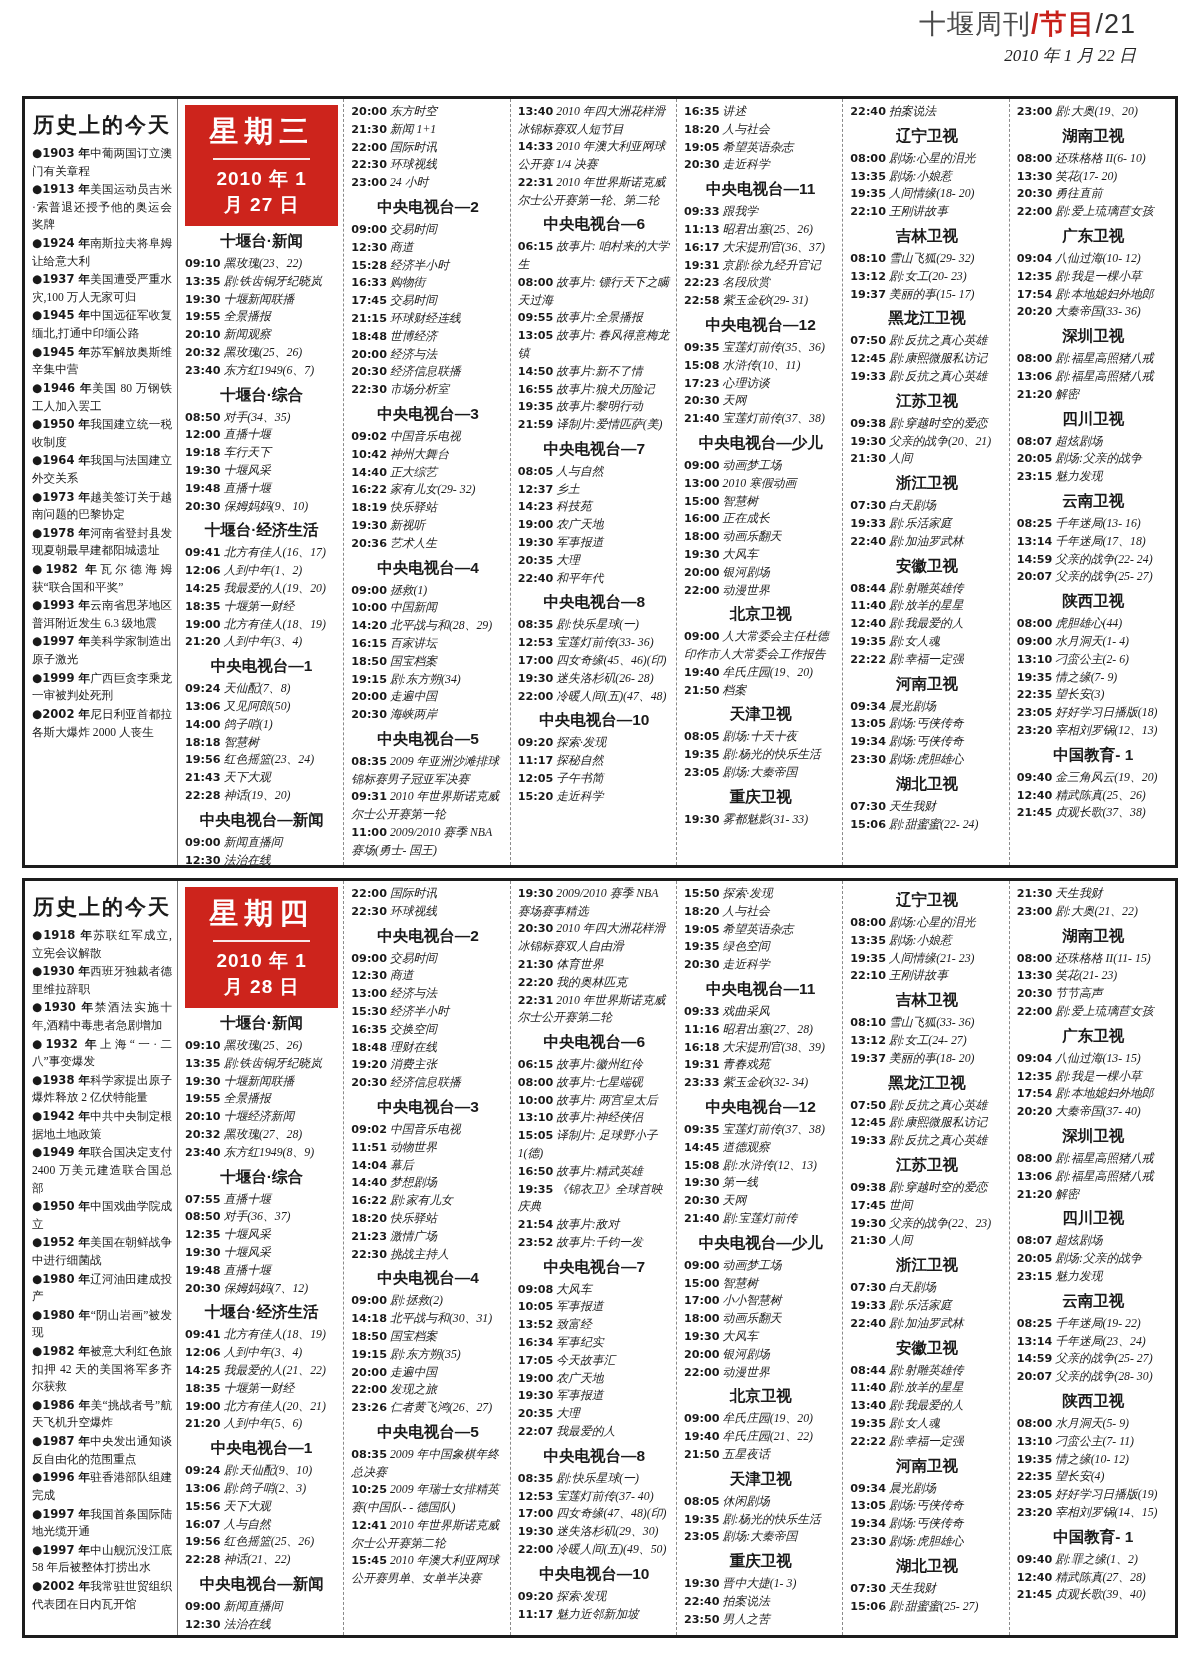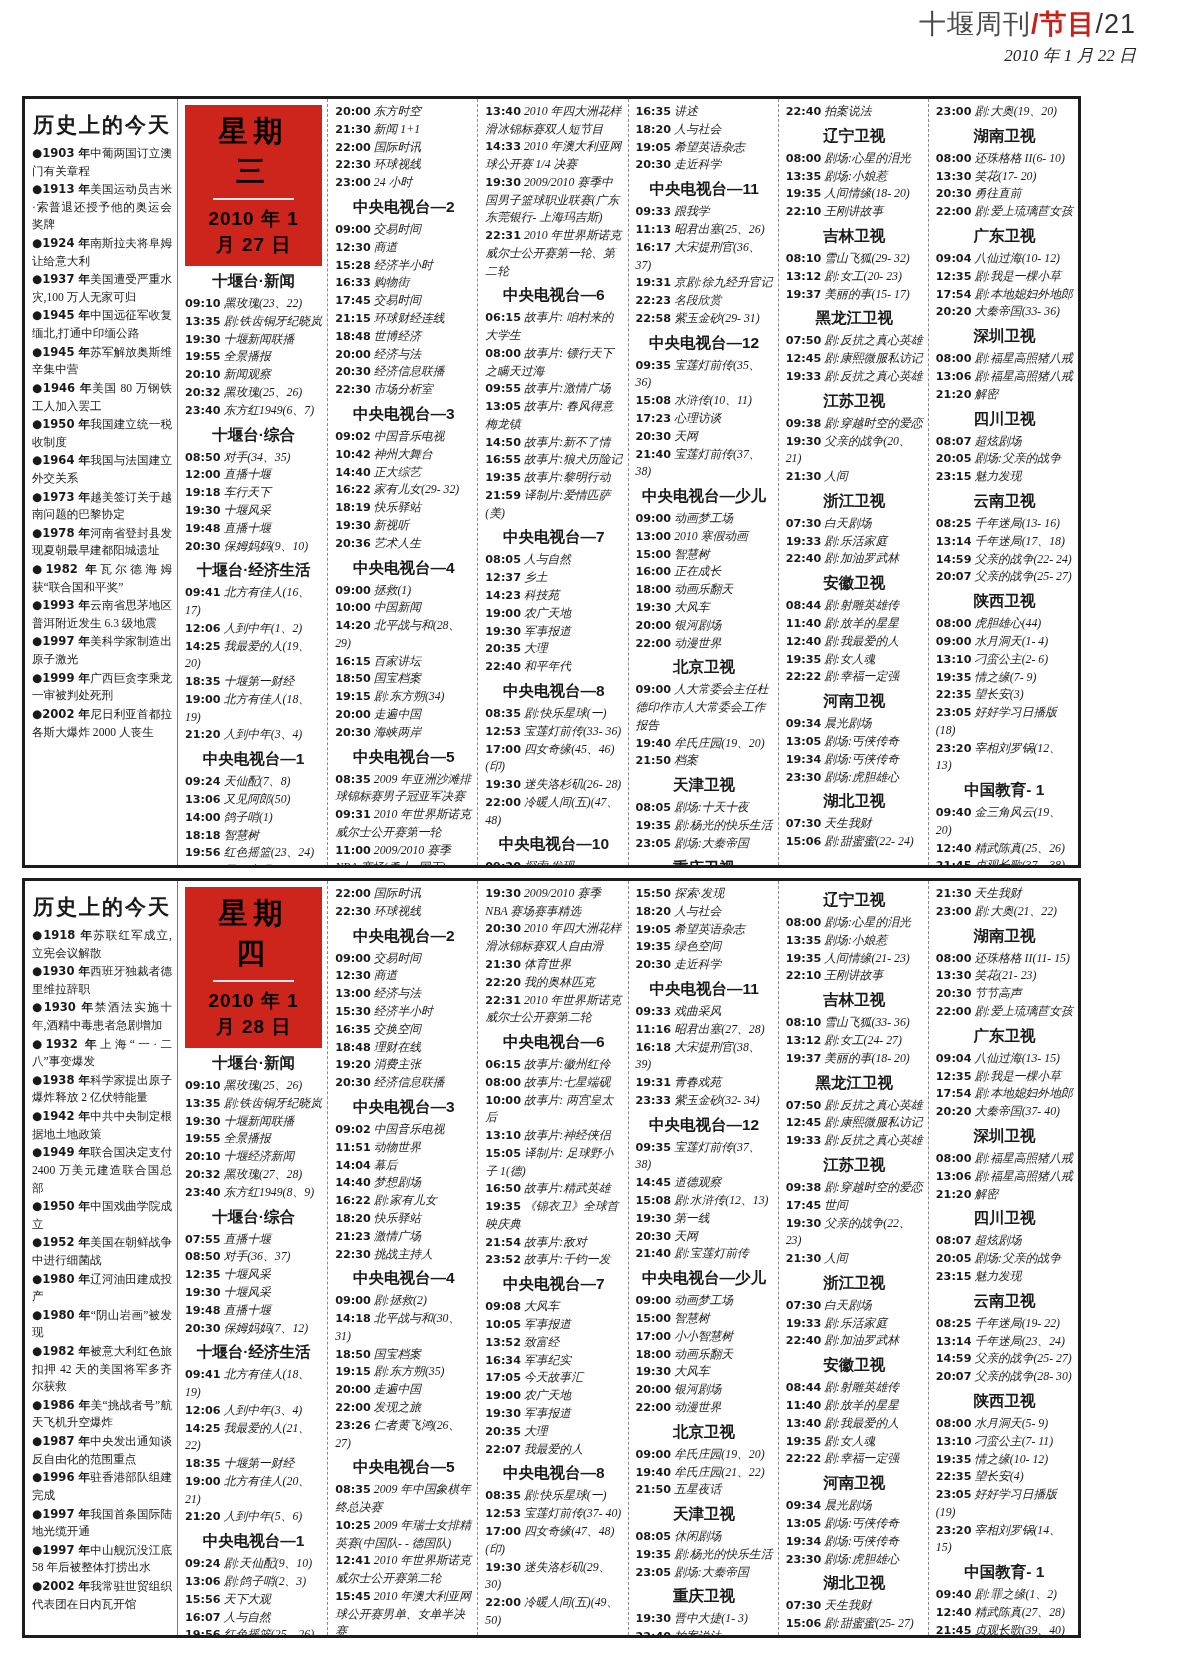--- a/index.html
+++ b/index.html
@@ -11,7 +11,7 @@
   .masthead-line1 .section{color:#c8201a;font-weight:bold;}
   .masthead-line1 .pageno{color:#333;}
   .masthead-line2{font-size:17px;font-style:italic;color:#222;margin-top:2px;font-family:"Liberation Serif",serif;}
-  .day-block{position:absolute;left:22px;width:1059px;border:3px solid #1c1c1c;background:#fff;
+  .day-block{position:absolute;left:22px;width:1156px;border:3px solid #1c1c1c;background:#fff;
              display:grid;grid-template-columns:152px repeat(6,1fr);overflow:hidden;box-sizing:border-box;}
   .day-block .col{padding:4px 5px 4px 7px;overflow:hidden;box-sizing:border-box;}
   .day-block .col.program{border-left:1px dashed #8a8a8a;}

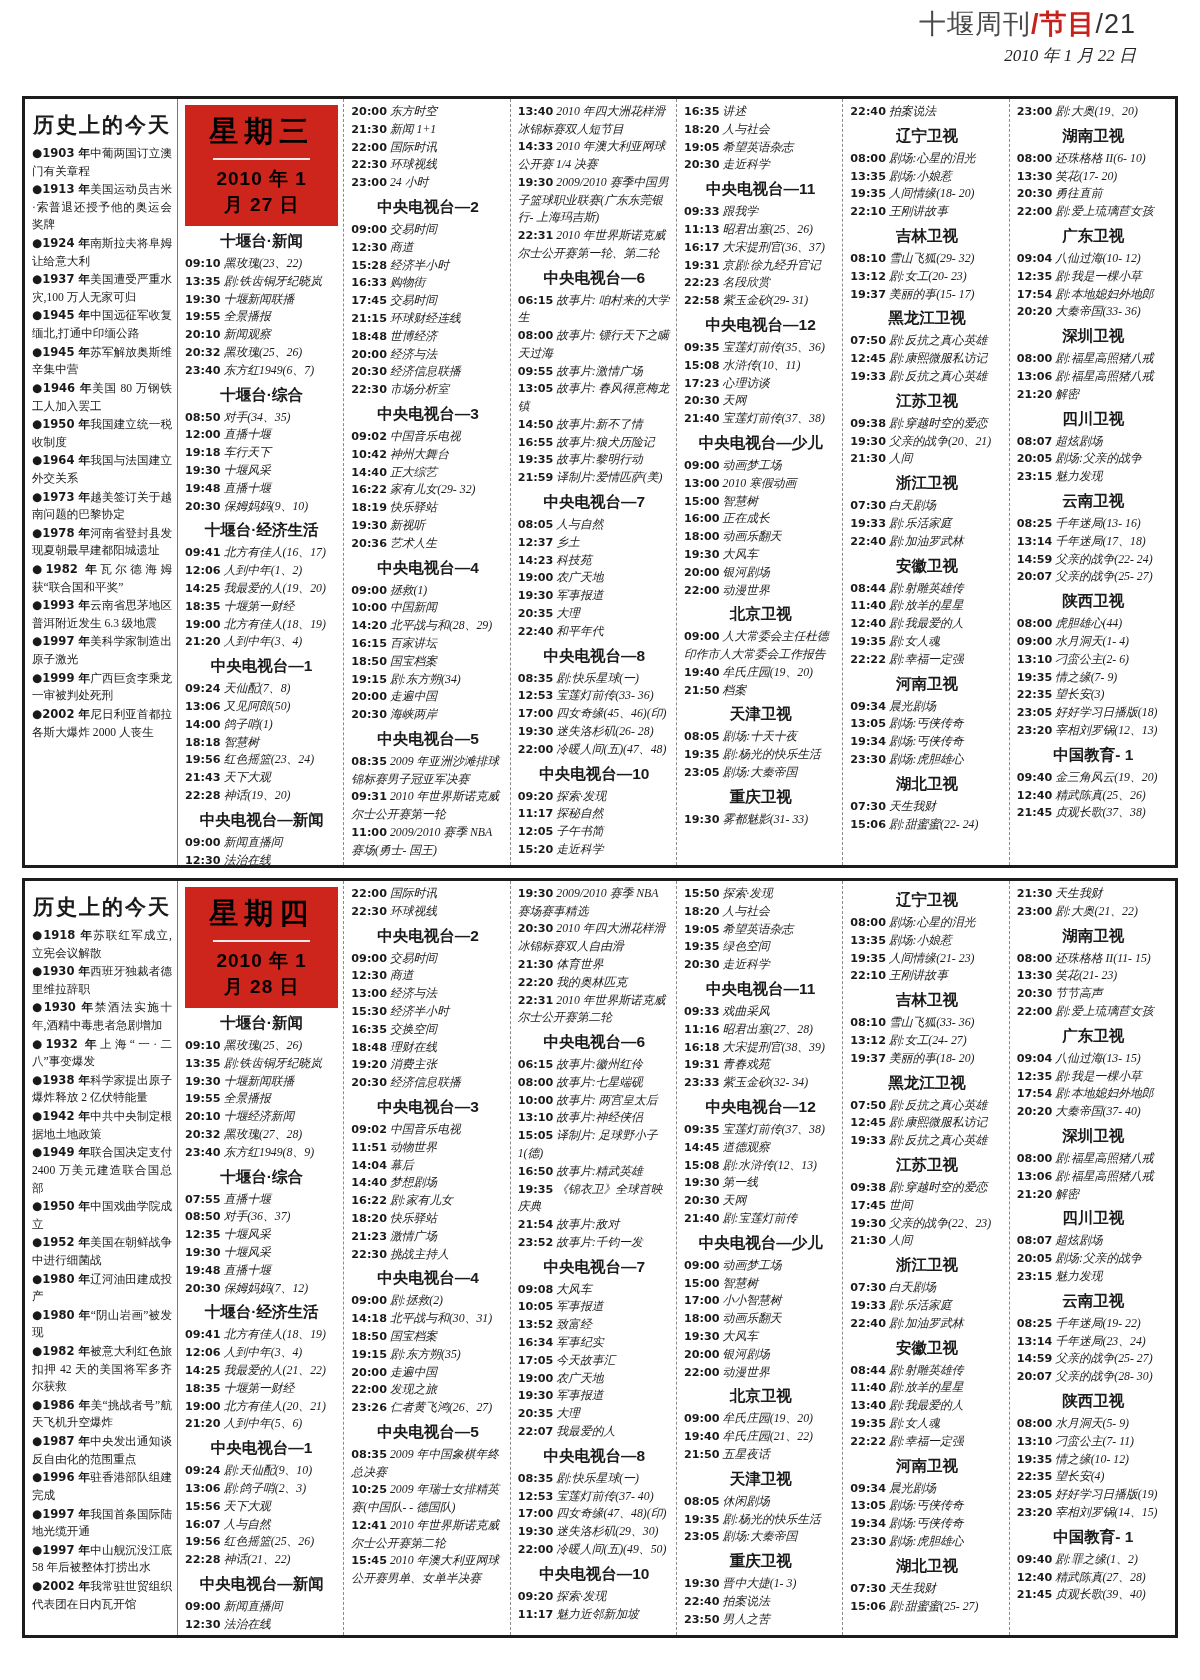--- a/index.html
+++ b/index.html
@@ -21,7 +21,7 @@
                  font-family:"Liberation Sans",sans-serif;letter-spacing:2px;}
   .history-item{font-size:11.6px;line-height:1.52;text-align:justify;margin:0 0 1px;}
   .history-item .yr{font-family:"DejaVu Sans",sans-serif;font-weight:bold;}
-  .day-banner{background:#cd241c;color:#000000;text-align:center;padding:7px 20px 8px;margin:2px 0 2px;}
+  .day-banner{background:#cd241c;color:#ffffff;text-align:center;padding:7px 20px 8px;margin:2px 0 2px;}
   .day-banner .day{font-size:29px;font-weight:bold;letter-spacing:6px;font-family:"Liberation Sans",sans-serif;}
   .day-banner .rule{height:2px;background:#fff;margin:6px 8px 6px;opacity:.9;}
   .day-banner .date{font-size:19px;font-weight:bold;font-family:"Liberation Sans",sans-serif;letter-spacing:1px;}

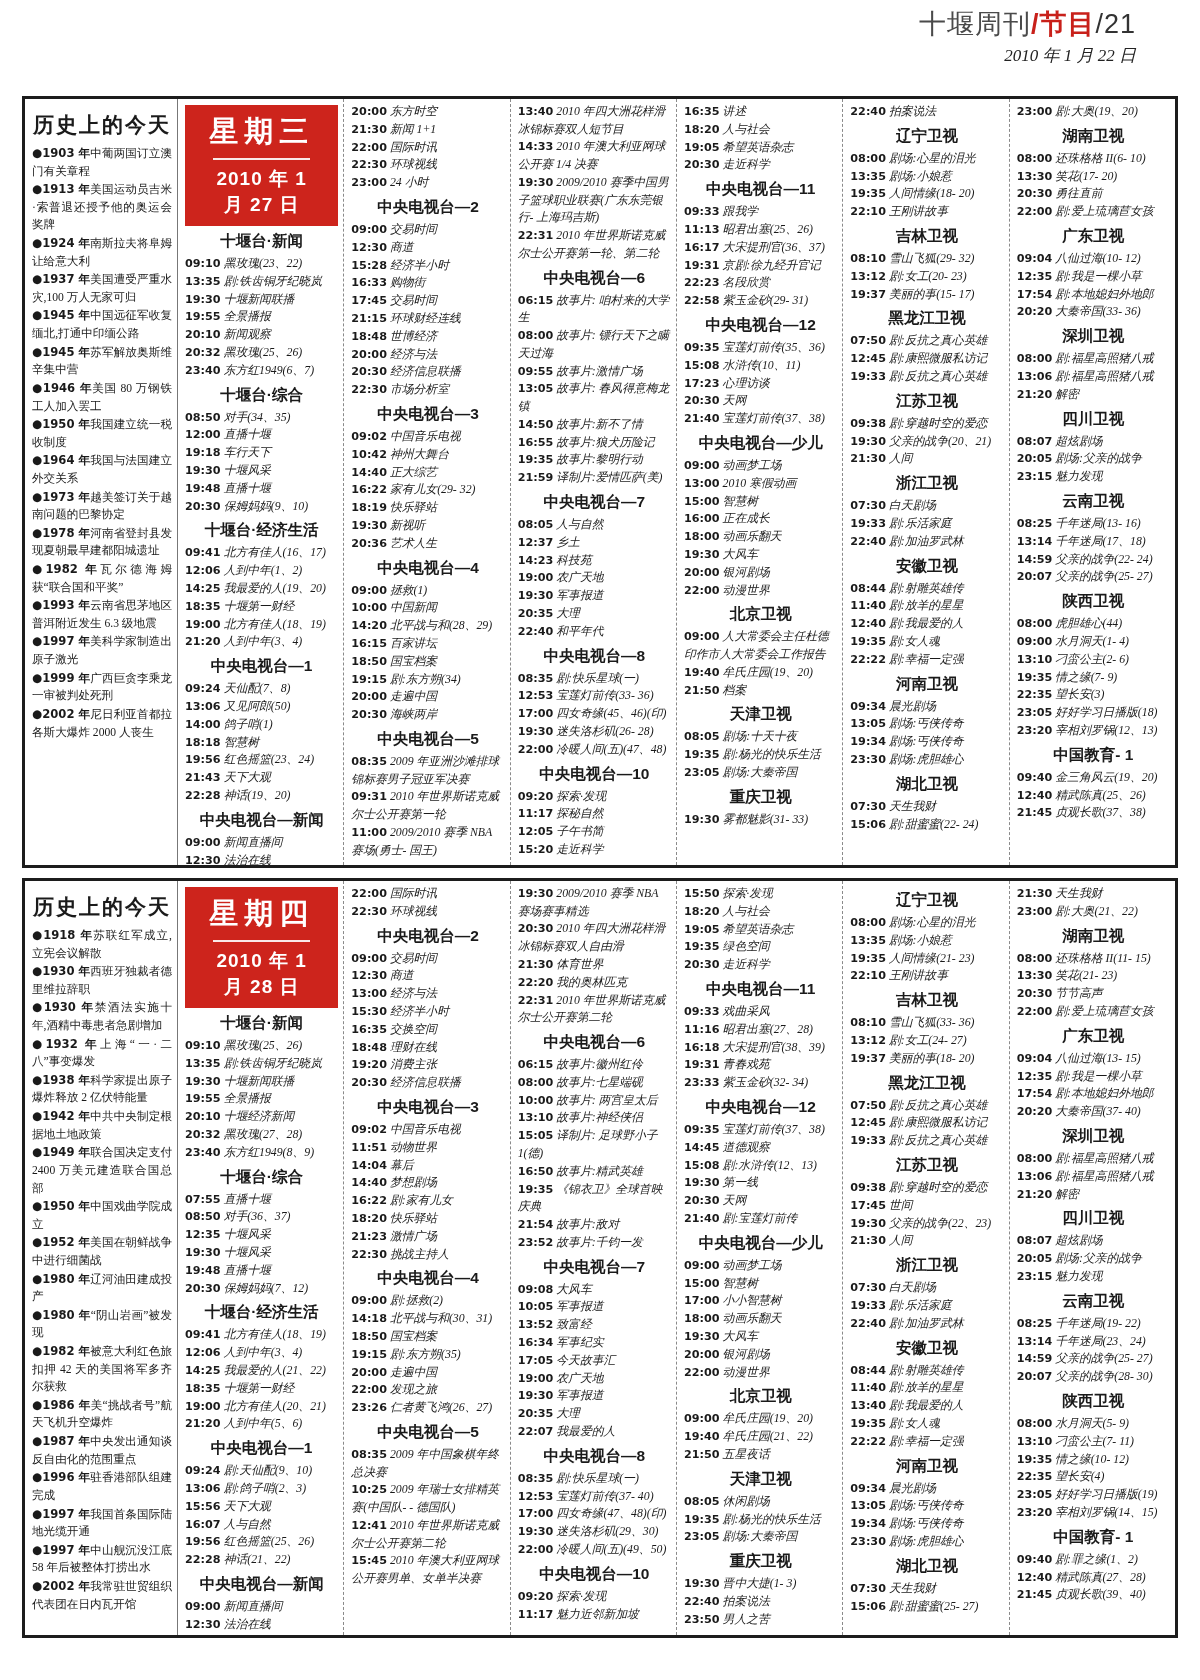--- a/index.html
+++ b/index.html
@@ -144,7 +144,6 @@
         <div class="col program">
           <p class="program-row"><span class="t">13:40</span><span class="p">2010 年四大洲花样滑冰锦标赛双人短节目</span></p>
           <p class="program-row"><span class="t">14:33</span><span class="p">2010 年澳大利亚网球公开赛 1/4 决赛</span></p>
-          <p class="program-row"><span class="t">19:30</span><span class="p">2009/2010 赛季中国男子篮球职业联赛(广东东莞银行- 上海玛吉斯)</span></p>
           <p class="program-row"><span class="t">22:31</span><span class="p">2010 年世界斯诺克威尔士公开赛第一轮、第二轮</span></p>
           <div class="channel-header">中央电视台—6</div>
           <p class="program-row"><span class="t">06:15</span><span class="p">故事片: 咱村来的大学生</span></p>

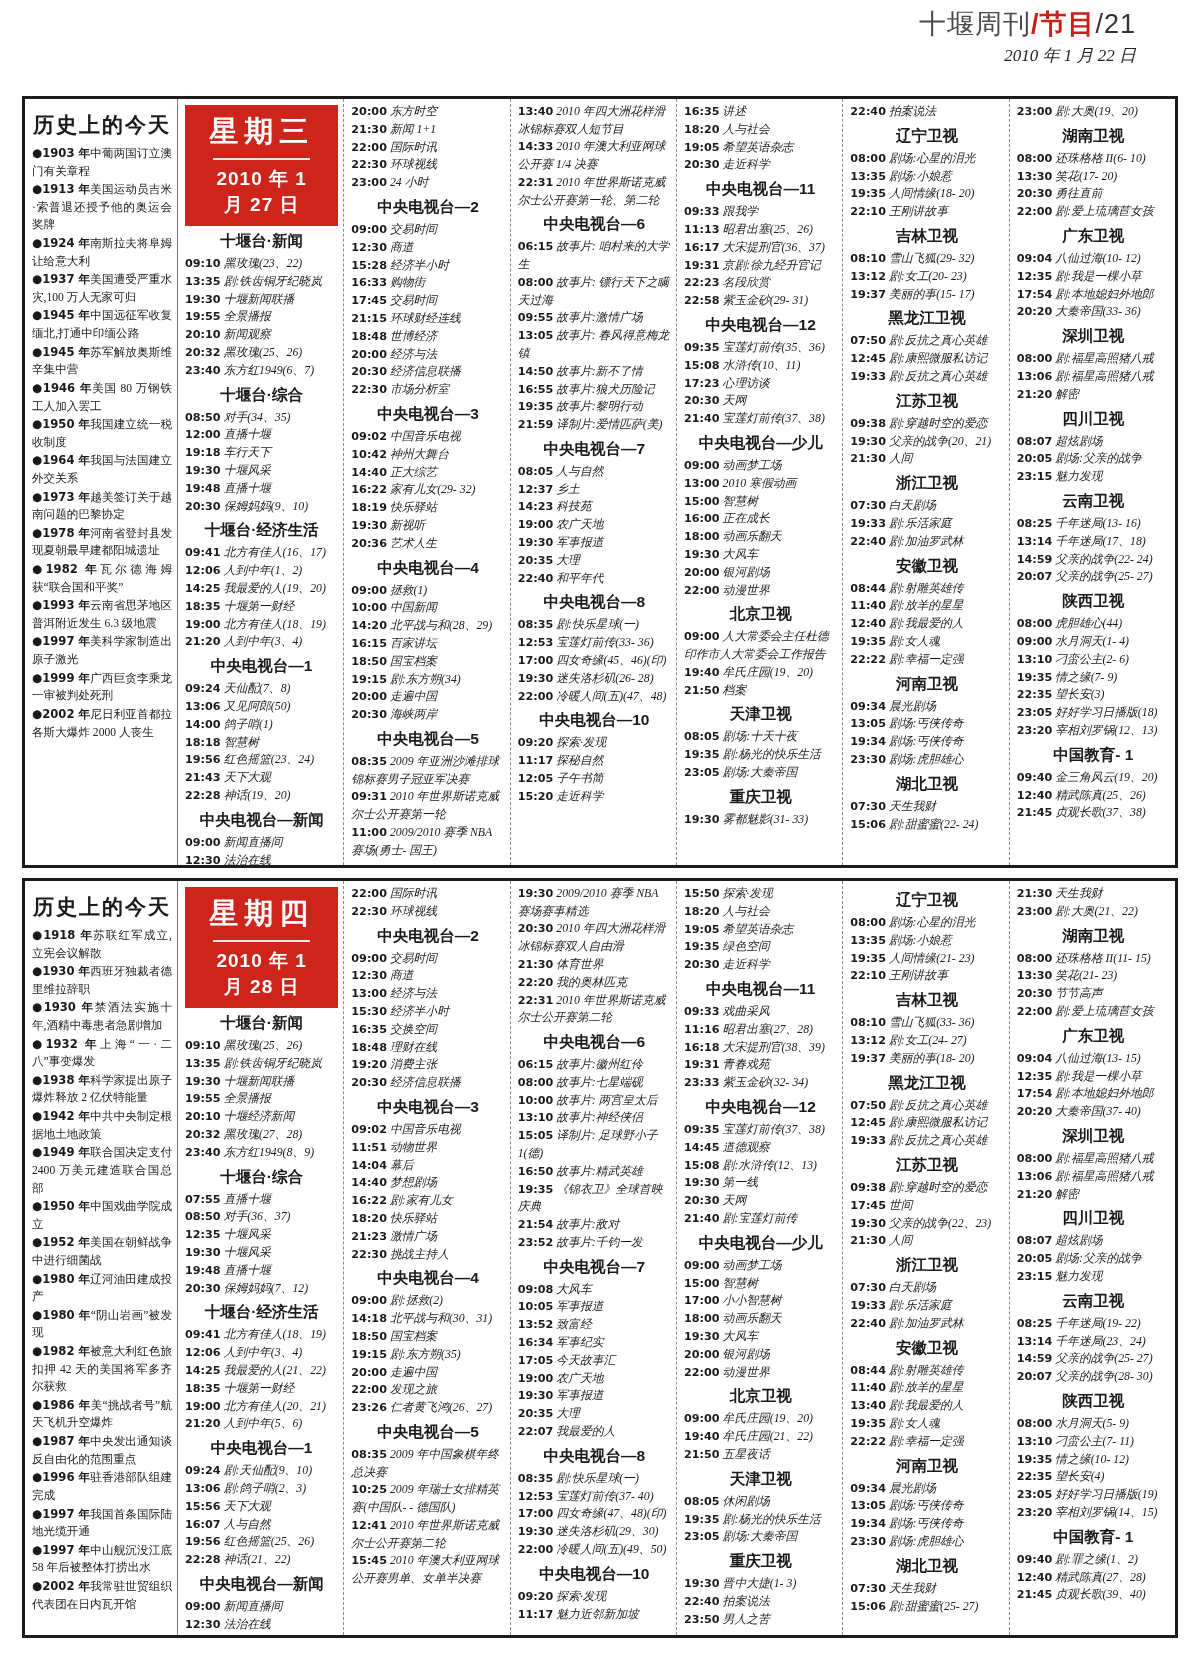--- a/index.html
+++ b/index.html
@@ -148,7 +148,7 @@
           <div class="channel-header">中央电视台—6</div>
           <p class="program-row"><span class="t">06:15</span><span class="p">故事片: 咱村来的大学生</span></p>
           <p class="program-row"><span class="t">08:00</span><span class="p">故事片: 镖行天下之瞒天过海</span></p>
-          <p class="program-row"><span class="t">09:55</span><span class="p">故事片:激情广场</span></p>
+          <p class="program-row"><span class="t">09:55</span><span class="p">故事片:全景播报</span></p>
           <p class="program-row"><span class="t">13:05</span><span class="p">故事片: 春风得意梅龙镇</span></p>
           <p class="program-row"><span class="t">14:50</span><span class="p">故事片:新不了情</span></p>
           <p class="program-row"><span class="t">16:55</span><span class="p">故事片:狼犬历险记</span></p>

